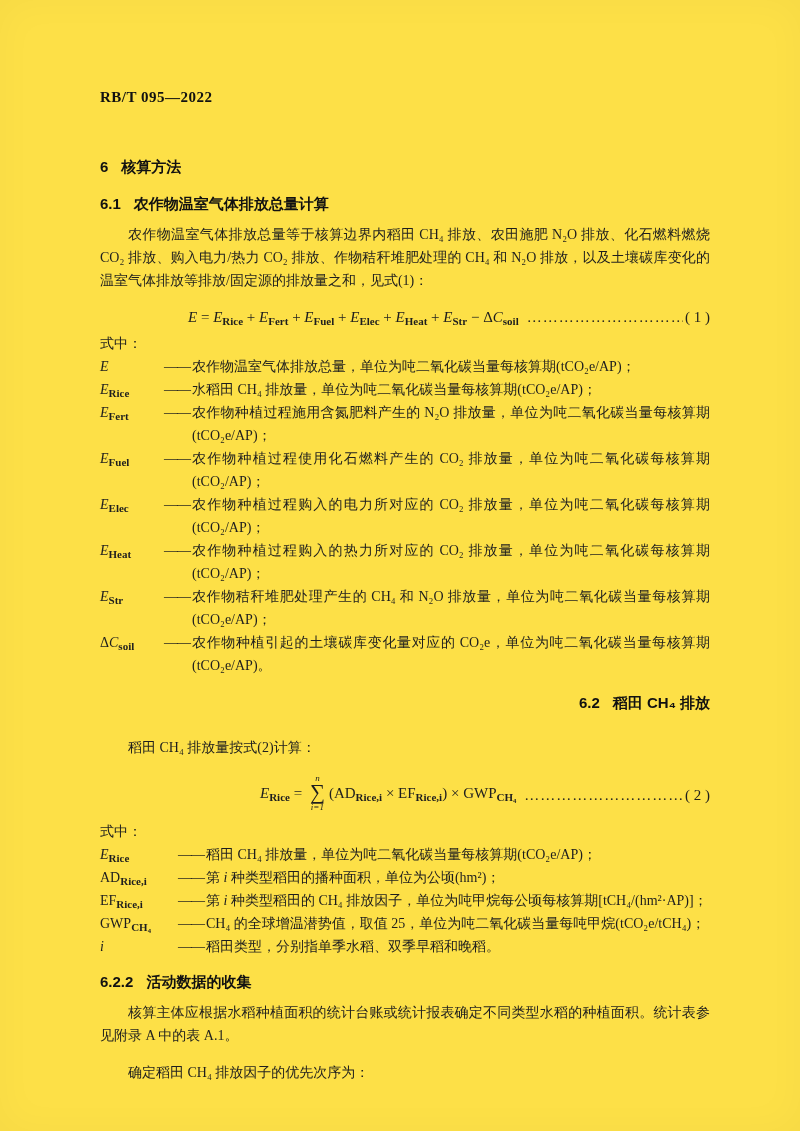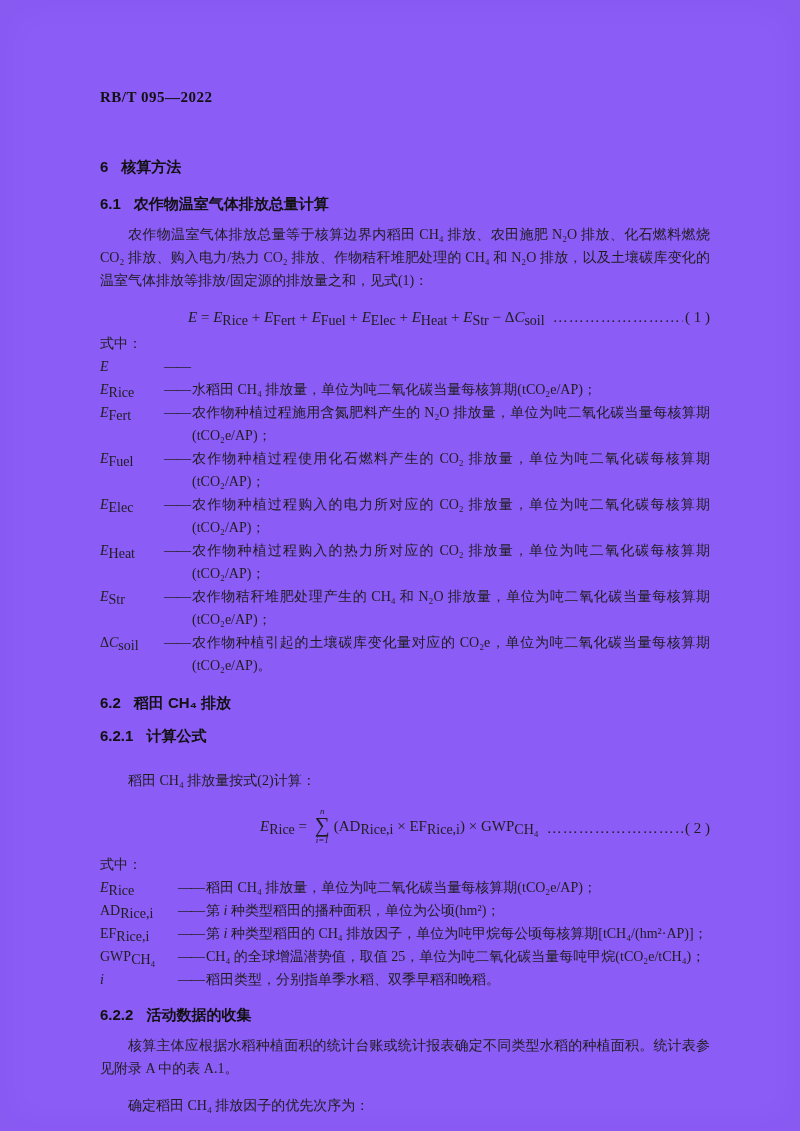--- a/index.html
+++ b/index.html
@@ -11,7 +11,7 @@
   .page{
     position:relative;
     width:800px;height:1131px;
-    background:#8b5cf6;
+    background:#fde047;
     color:#1e1e1e;
     overflow:hidden;
     box-shadow:inset 0 0 40px rgba(0,0,0,0.03);

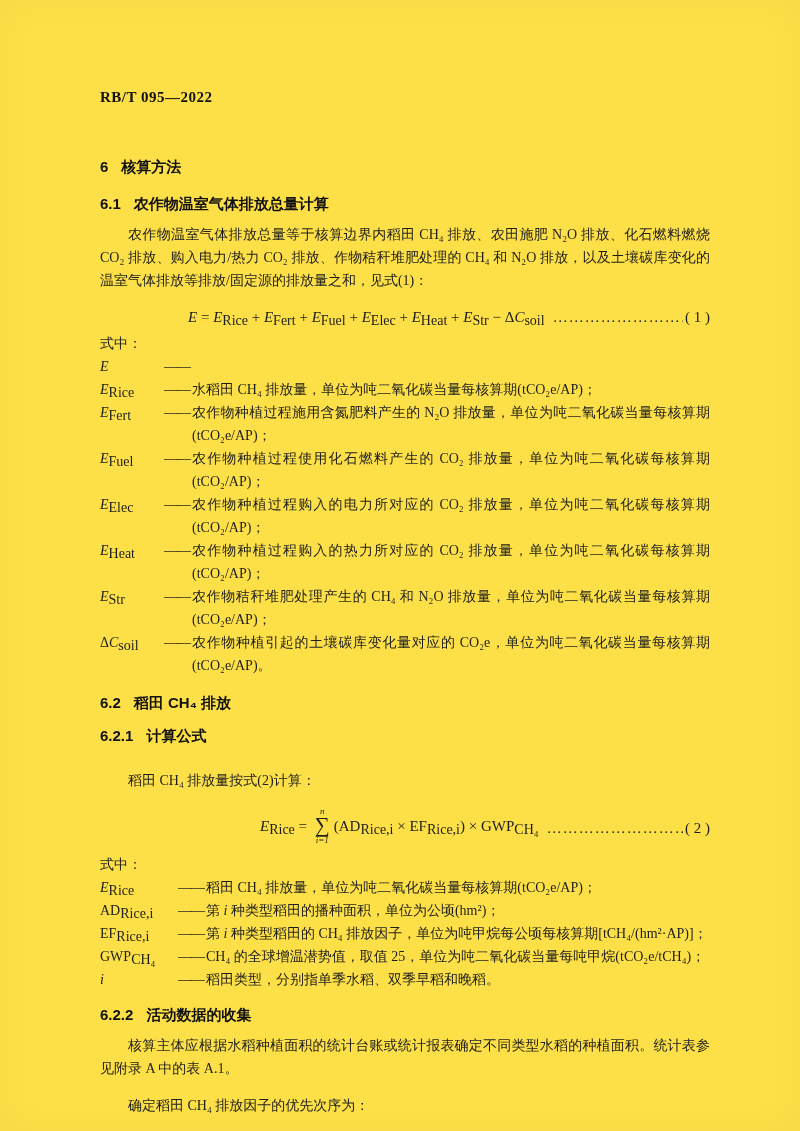--- a/index.html
+++ b/index.html
@@ -68,10 +68,11 @@
   }
   .f-num{flex:0 0 auto;}
   sub{
-    font-size:14px;
+    font-size:11px;
     line-height:0;
     font-style:normal;
     vertical-align:-3px;
+    font-weight:bold;
   }
   .sum{
     display:inline-flex;

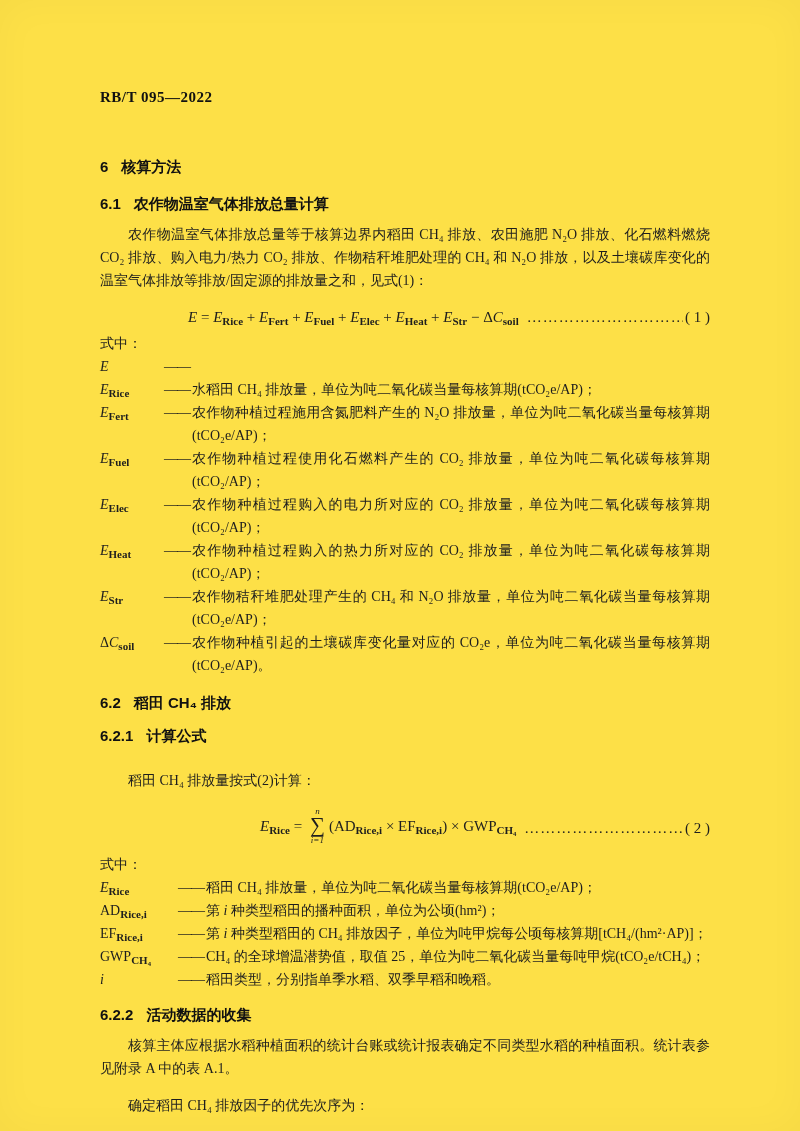--- a/index.html
+++ b/index.html
@@ -126,6 +126,7 @@
       <div class="def-row">
         <span class="def-sym"><i>E</i></span>
         <span class="def-dash">——</span>
+        <span class="def-text">农作物温室气体排放总量，单位为吨二氧化碳当量每核算期(tCO₂e/AP)；</span>
       </div>
       <div class="def-row">
         <span class="def-sym"><i>E</i><sub>Rice</sub></span>

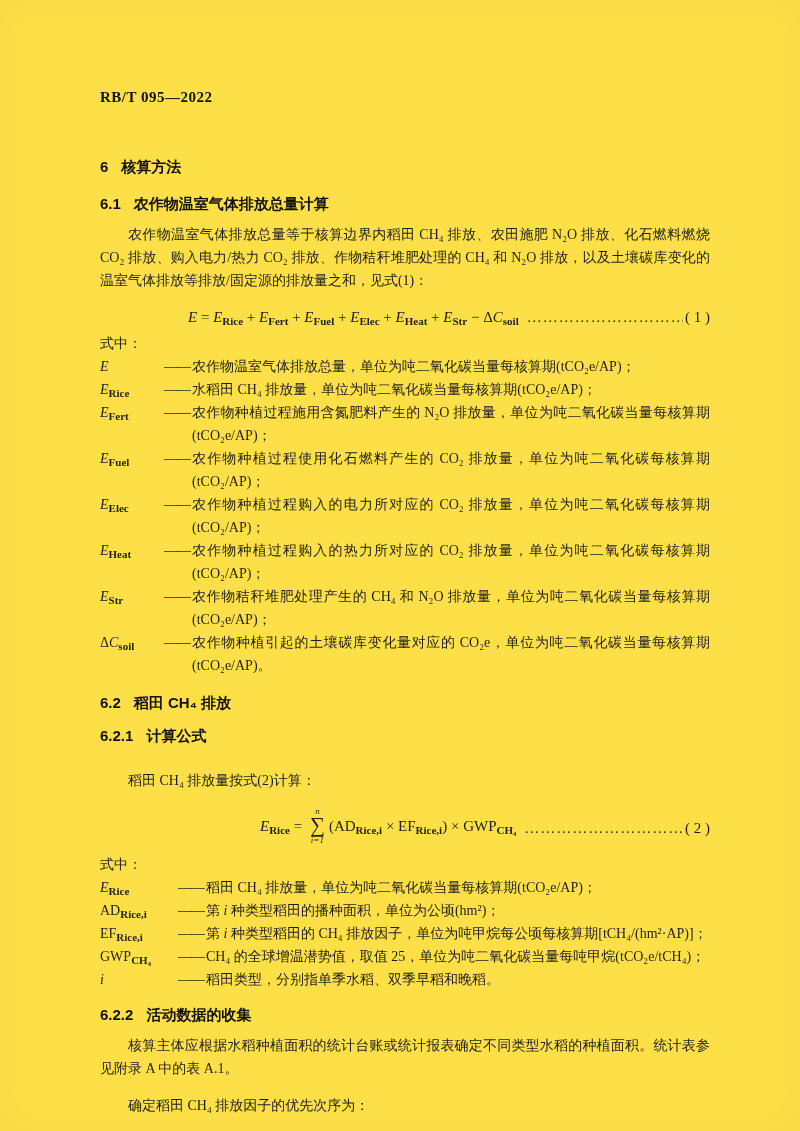--- a/index.html
+++ b/index.html
@@ -37,7 +37,7 @@
   .sec-head .sec-num{margin-right:13px;}
   .h6{margin-top:48px;}
   .h61{margin-top:18px;}
-  .h62{margin-top:16px;}
+  .h62{margin-top:16px;text-align:right;}
   .h621,.h622,.h623{margin-top:14px;}
   .para{
     margin-top:10px;

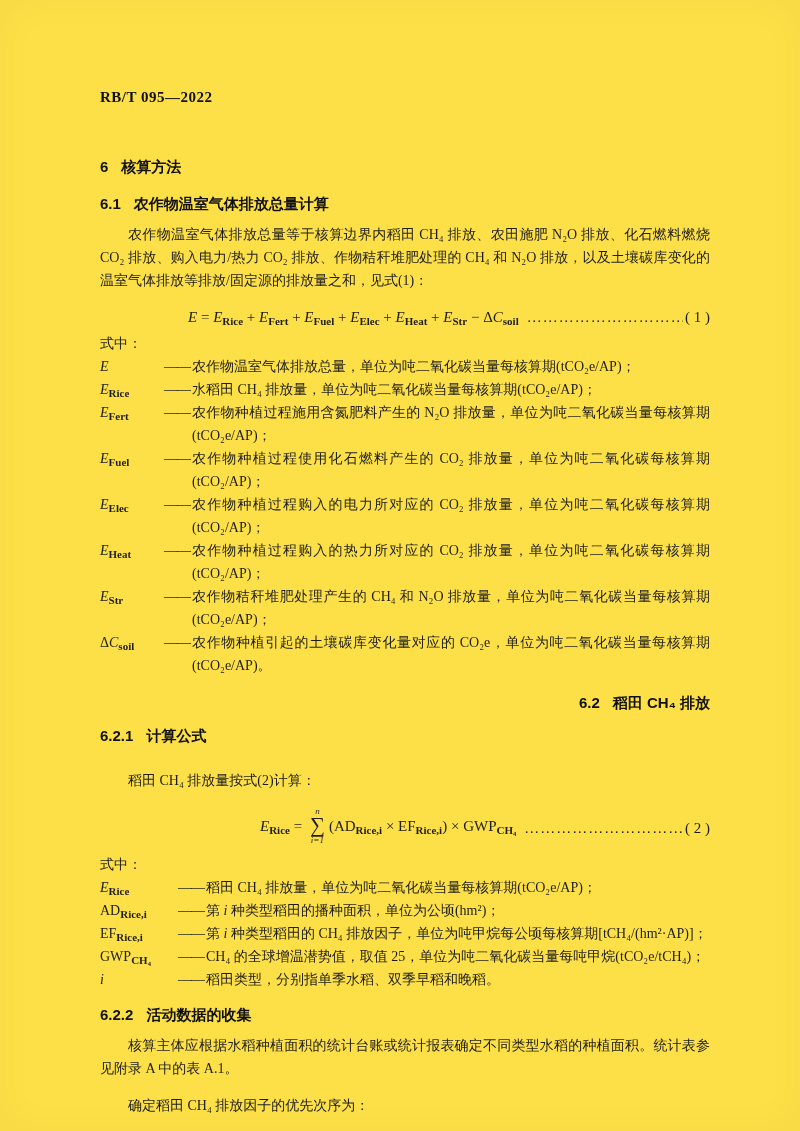--- a/index.html
+++ b/index.html
@@ -169,9 +169,6 @@
       <span class="sec-num">6.2</span><span>稻田 CH₄ 排放</span>
     </div>
 
-    <div class="sec-head h621">
-      <span class="sec-num">6.2.1</span><span>计算公式</span>
-    </div>
 
     <p class="caption">稻田 CH₄ 排放量按式(2)计算：</p>
 

